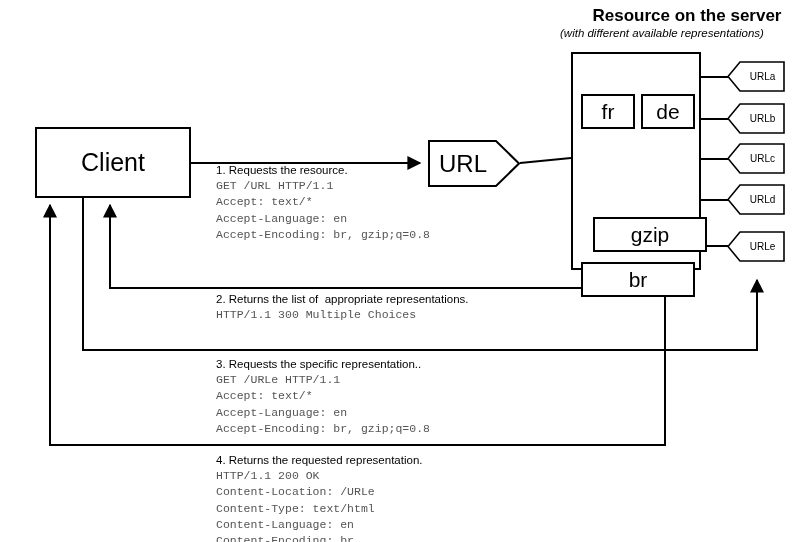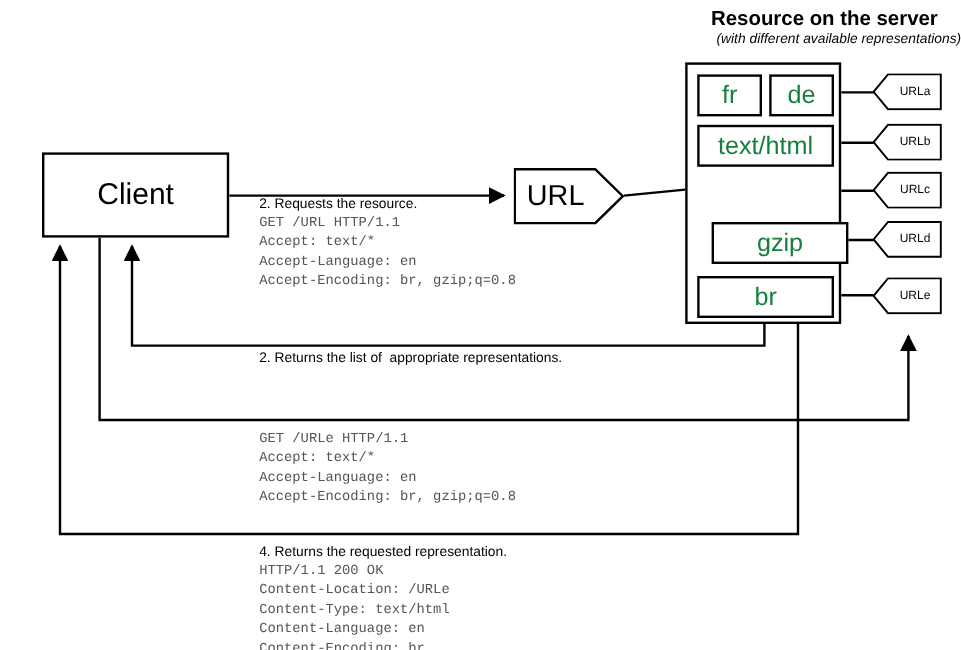--- a/index.html
+++ b/index.html
@@ -125,7 +125,7 @@
     font-size: 11.5px;
     font-style: italic;
     color: #000000;
-    text-align: right;
+    text-align: left;
   }
   
   .step {

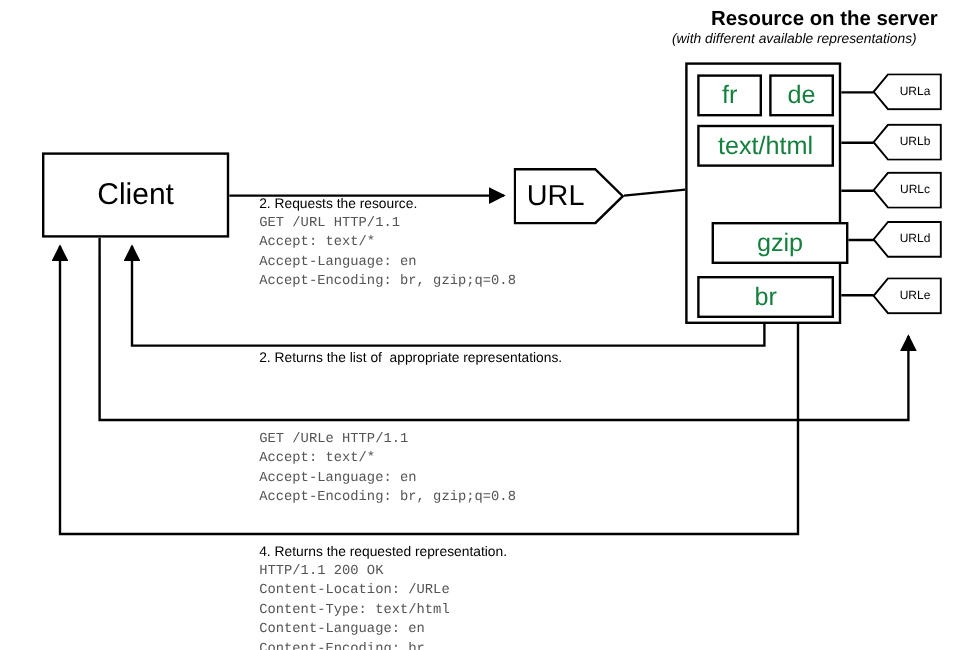--- a/index.html
+++ b/index.html
@@ -82,9 +82,10 @@
     align-items: center;
     justify-content: center;
     font-size: 21px;
-    color: #15803d;
+    color: #000000;
     height: 35px;
     flex: 1;
+    margin-top: 32px;
   }
   .rep-cell.wide { width: 114px; }
   

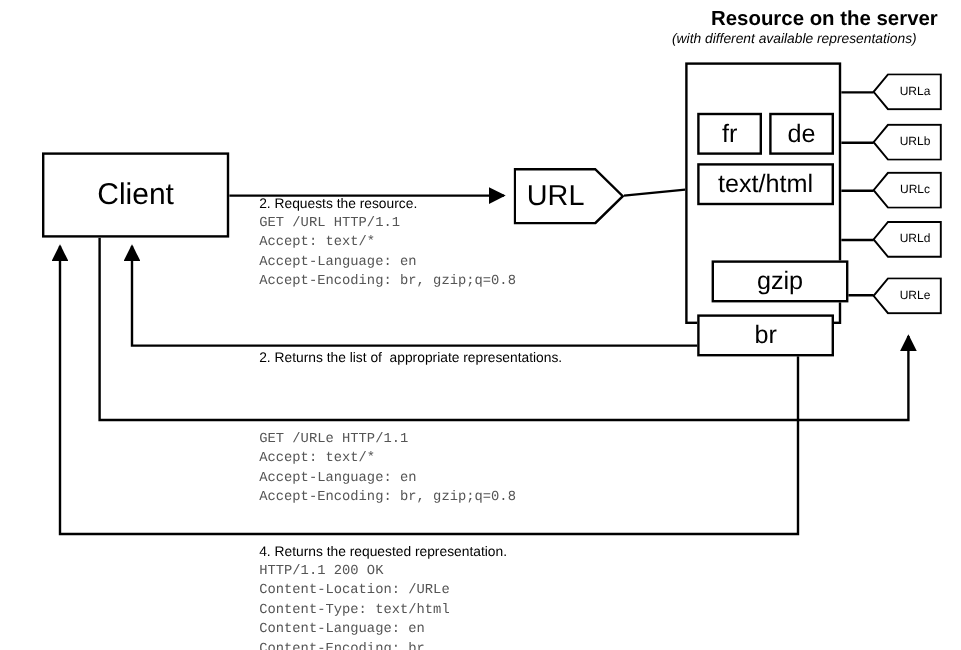--- a/index.html
+++ b/index.html
@@ -205,9 +205,6 @@
       <div class="rep-cell">de</div>
     </div>
 
-    <div class="rep-row" style="top:50px;">
-      <div class="rep-cell wide">text/html</div>
-    </div>
 
 
     <div class="rep-row" style="top:131px;padding-left:12px;">

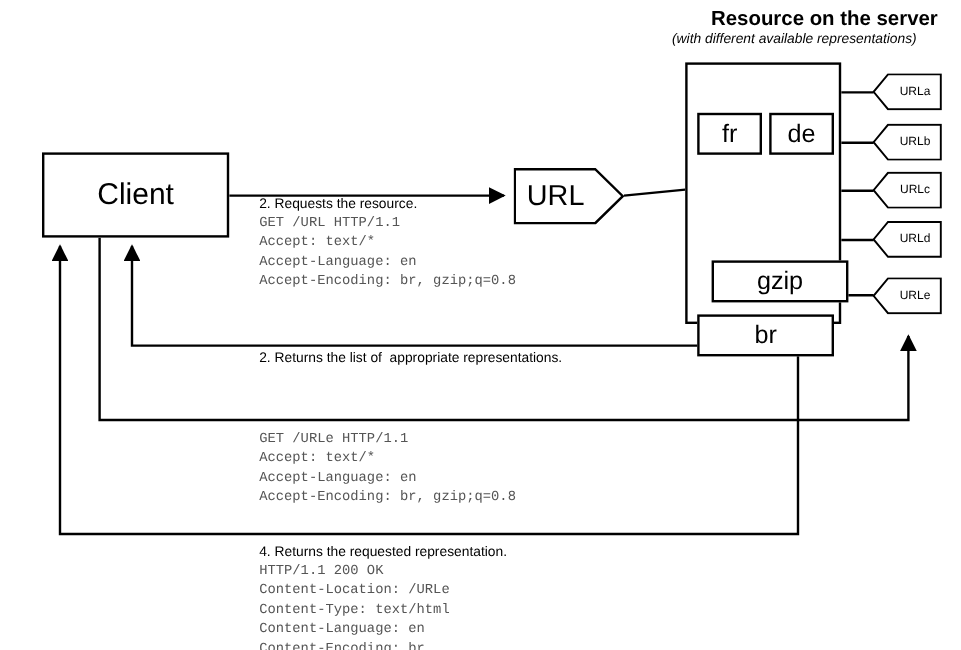--- a/index.html
+++ b/index.html
@@ -252,7 +252,7 @@
   </div>
 
   <div id="step1" class="step">
-    <div class="step-title">2. Requests the resource.</div>
+    <div class="step-title">1. Requests the resource.</div>
     <div class="step-lines">GET /URL HTTP/1.1
 Accept: text/*
 Accept-Language: en

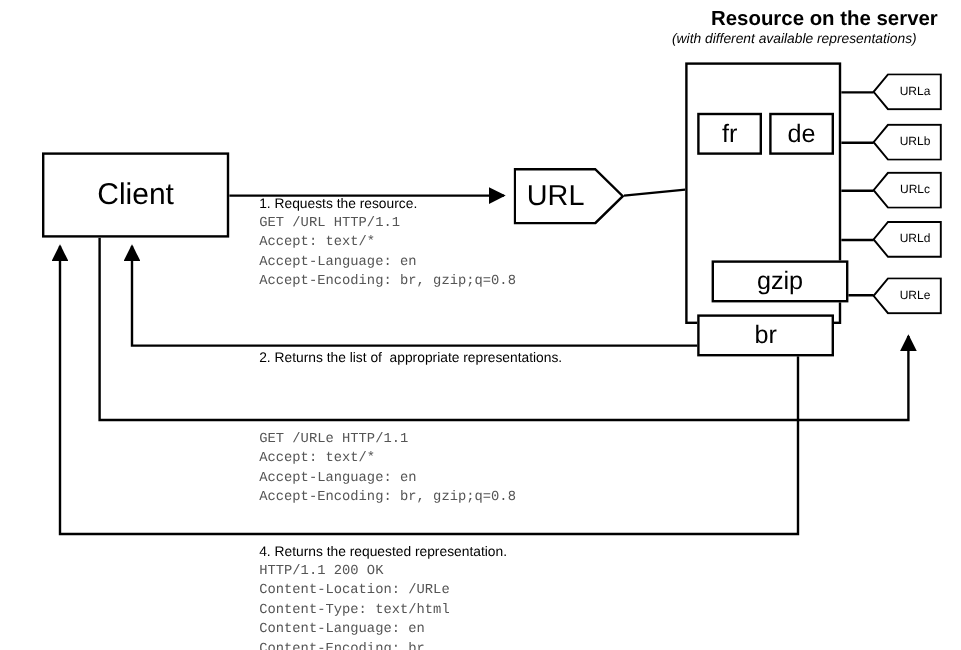--- a/index.html
+++ b/index.html
@@ -261,6 +261,7 @@
 
   <div id="step2" class="step">
     <div class="step-title">2. Returns the list of  appropriate representations.</div>
+    <div class="step-lines">HTTP/1.1 300 Multiple Choices</div>
   </div>
 
   <div id="step3" class="step">

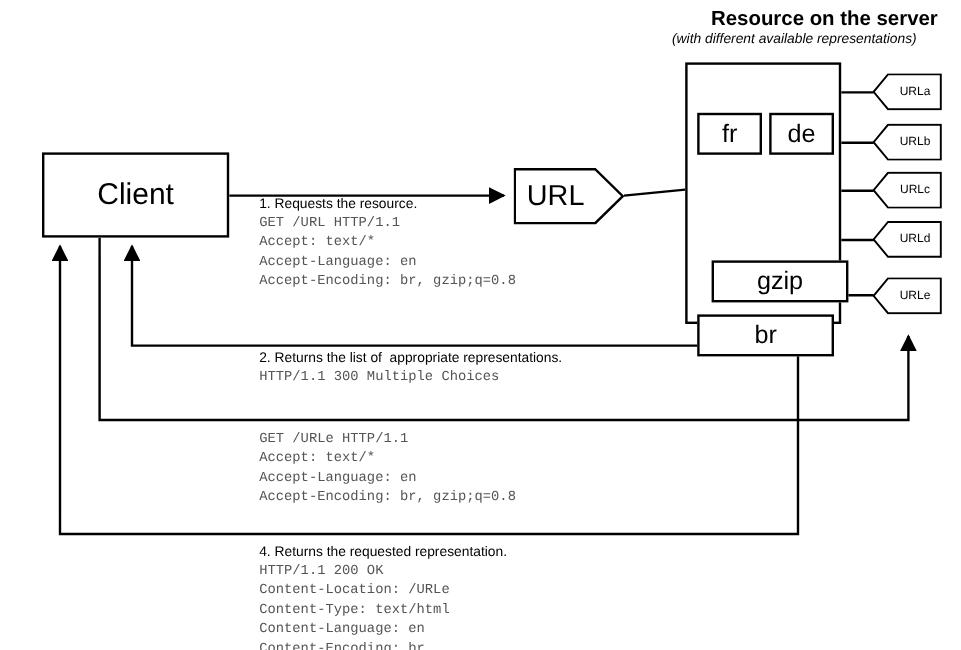--- a/index.html
+++ b/index.html
@@ -265,6 +265,7 @@
   </div>
 
   <div id="step3" class="step">
+    <div class="step-title">3. Requests the specific representation..</div>
     <div class="step-lines">GET /URLe HTTP/1.1
 Accept: text/*
 Accept-Language: en

